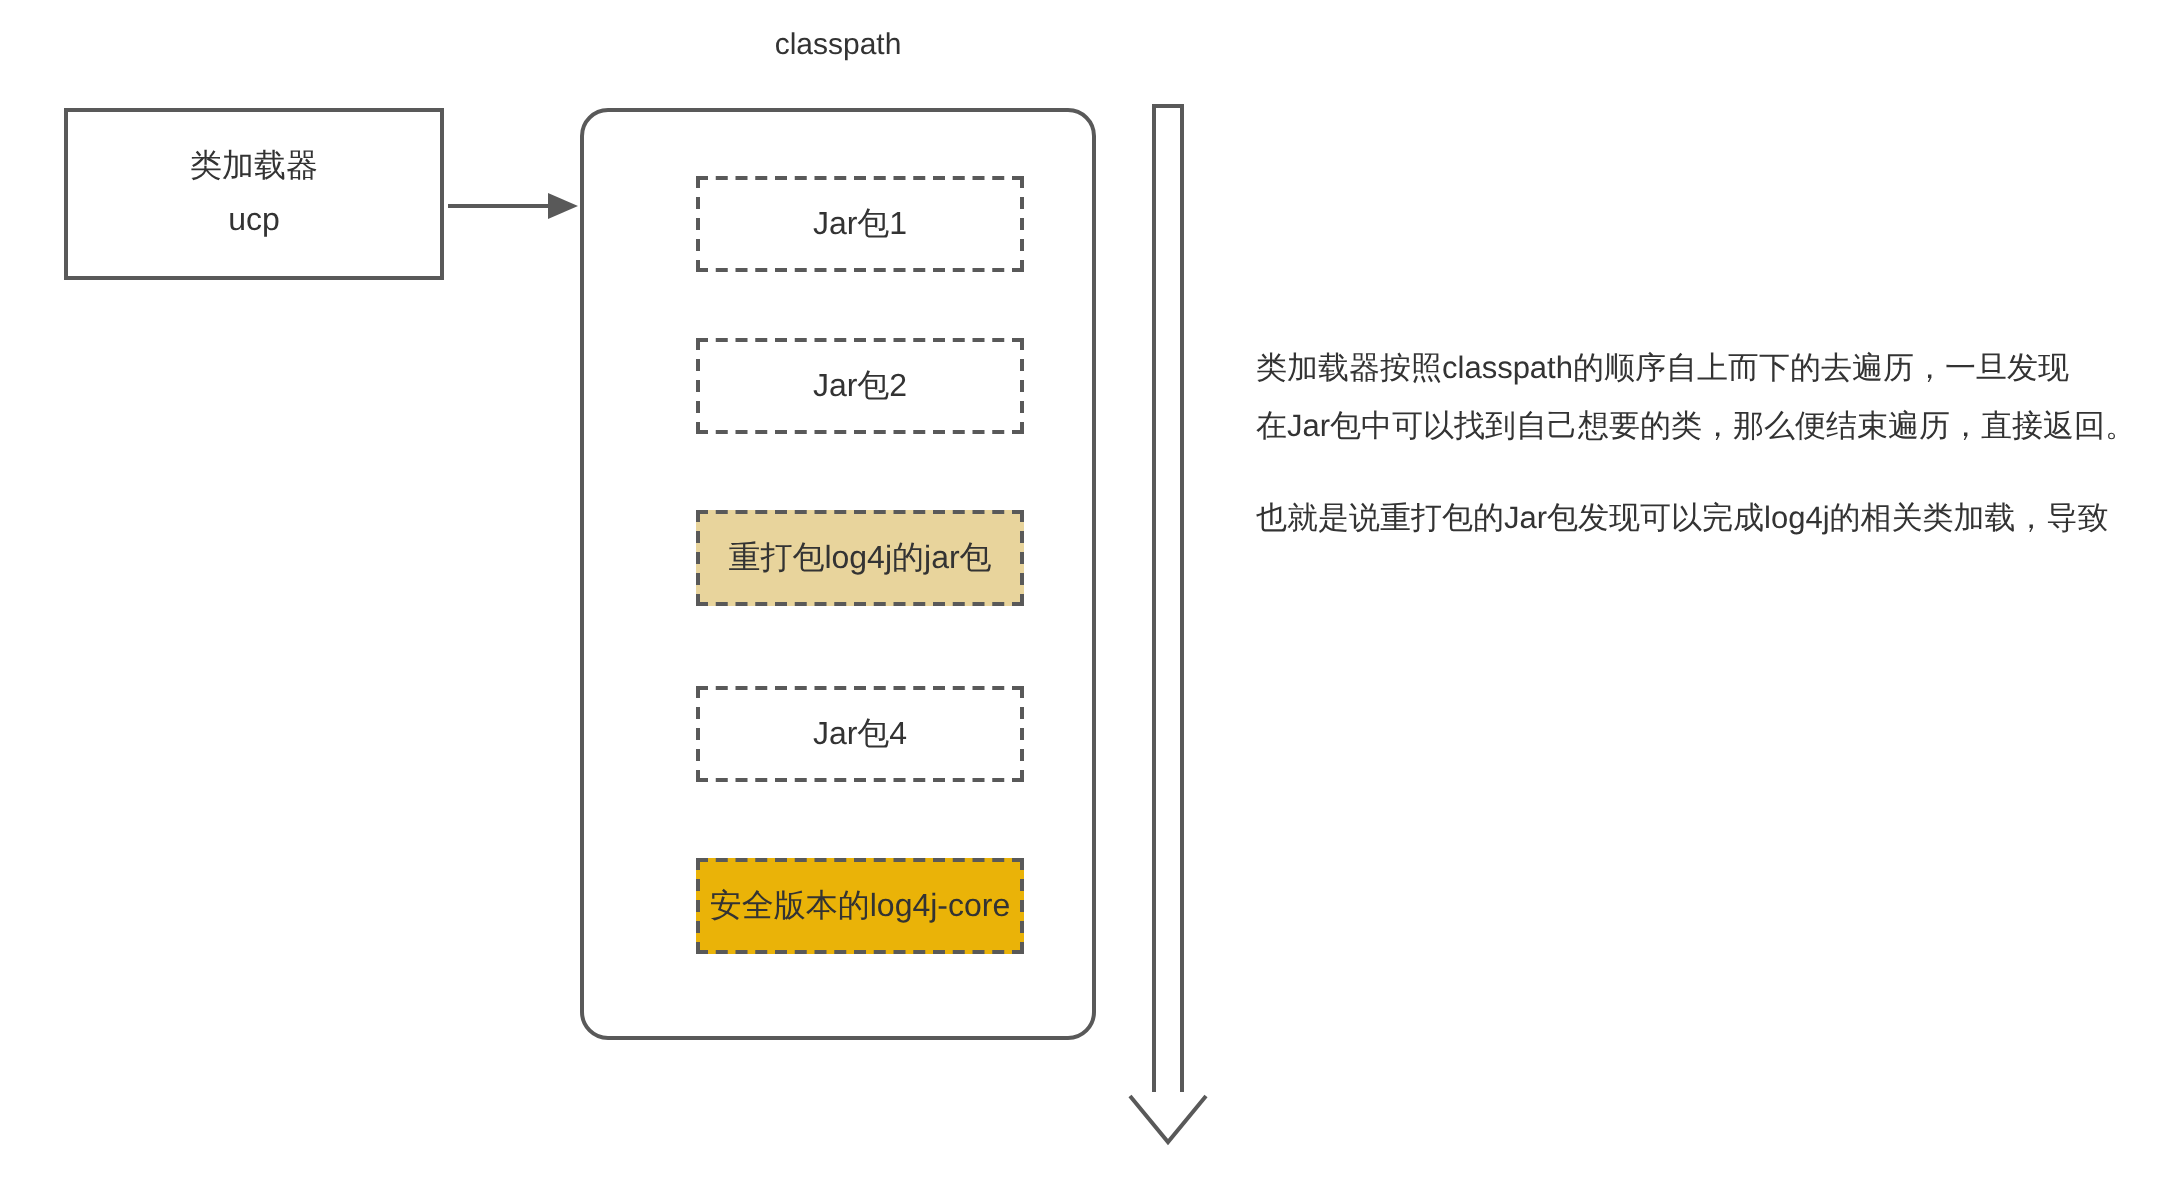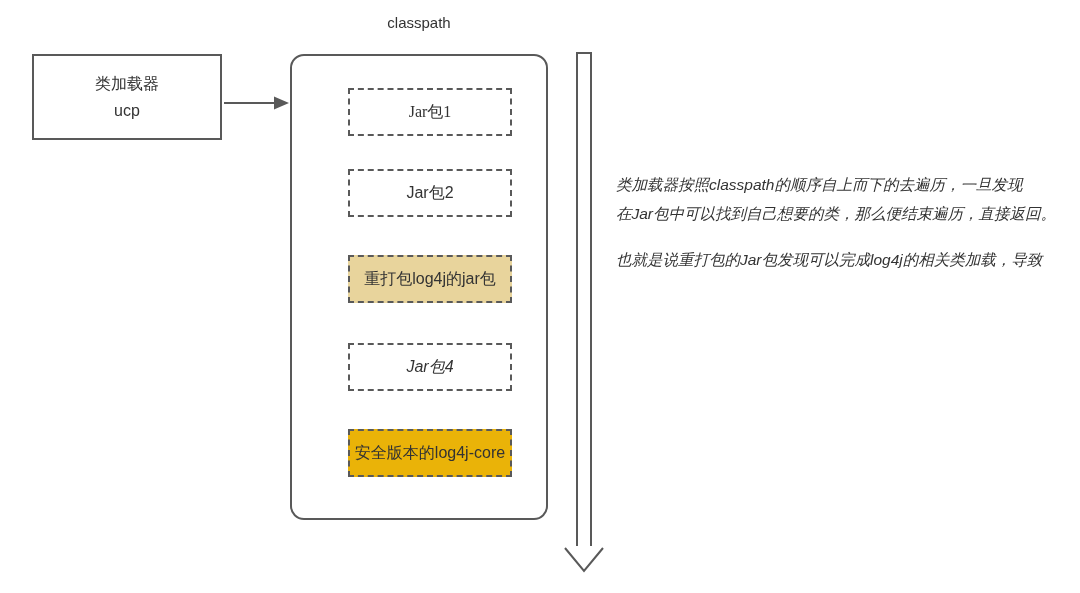--- a/index.html
+++ b/index.html
@@ -64,7 +64,7 @@
     font-size: 16px;
     white-space: nowrap;
   }
-  .jar-1 { top: 88px; font-family: Liberation Serif, serif; }
+  .jar-1 { top: 88px; }
   .jar-2 { top: 169px; }
   .jar-3 { top: 255px; background: #E8D49C; }
   .jar-4 { top: 343px; font-style: italic; }

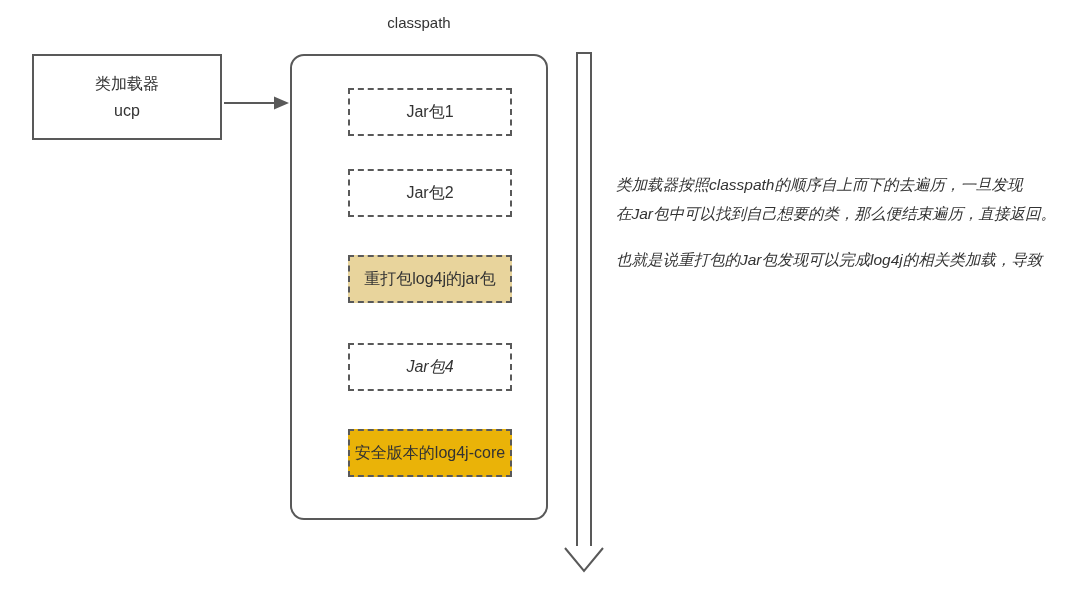--- a/index.html
+++ b/index.html
@@ -78,7 +78,7 @@
     line-height: 29px;
     color: #333333;
   }
-  .explanation .para { margin: 0 0 17px 0; font-style: italic; }
+  .explanation .para { margin: 0 0 17px 12px; }
   .explanation .line { white-space: nowrap; }
 
   svg.arrows {

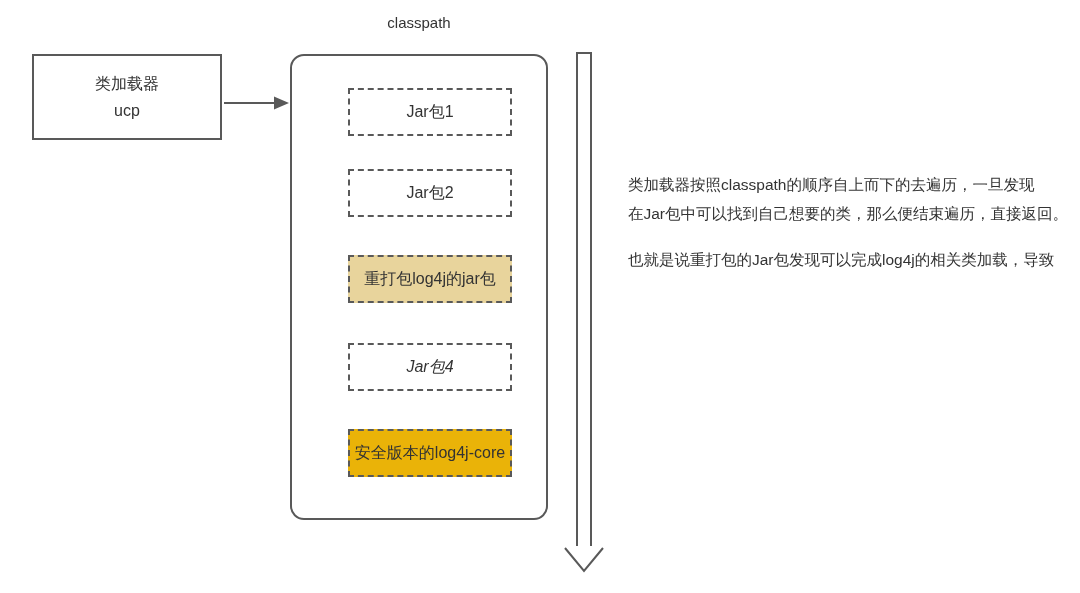--- a/index.html
+++ b/index.html
@@ -67,7 +67,7 @@
   .jar-1 { top: 88px; }
   .jar-2 { top: 169px; }
   .jar-3 { top: 255px; background: #E8D49C; }
-  .jar-4 { top: 343px; font-style: italic; }
+  .jar-4 { top: 343px; }
   .jar-5 { top: 429px; background: #eab308; }
 
   

